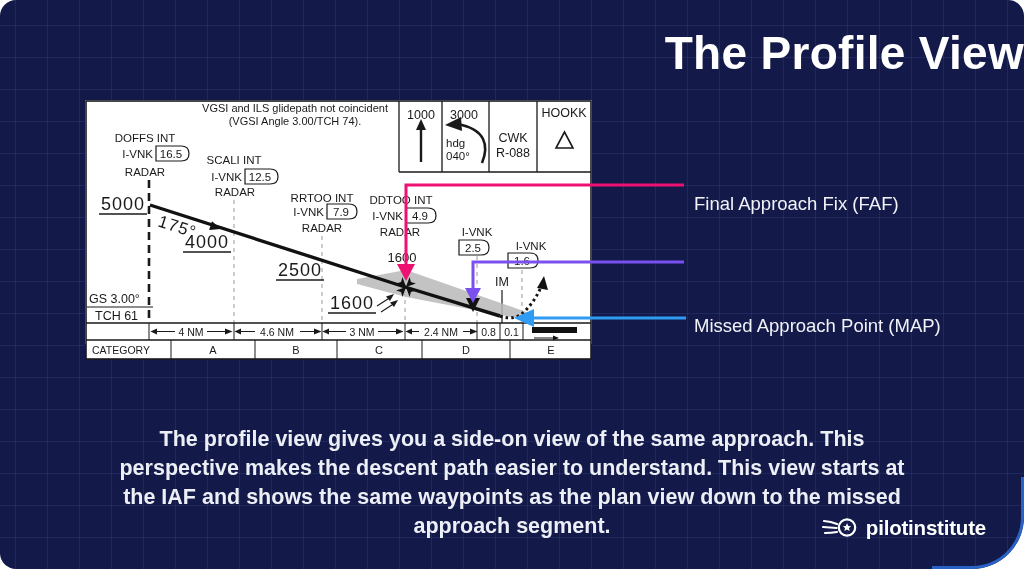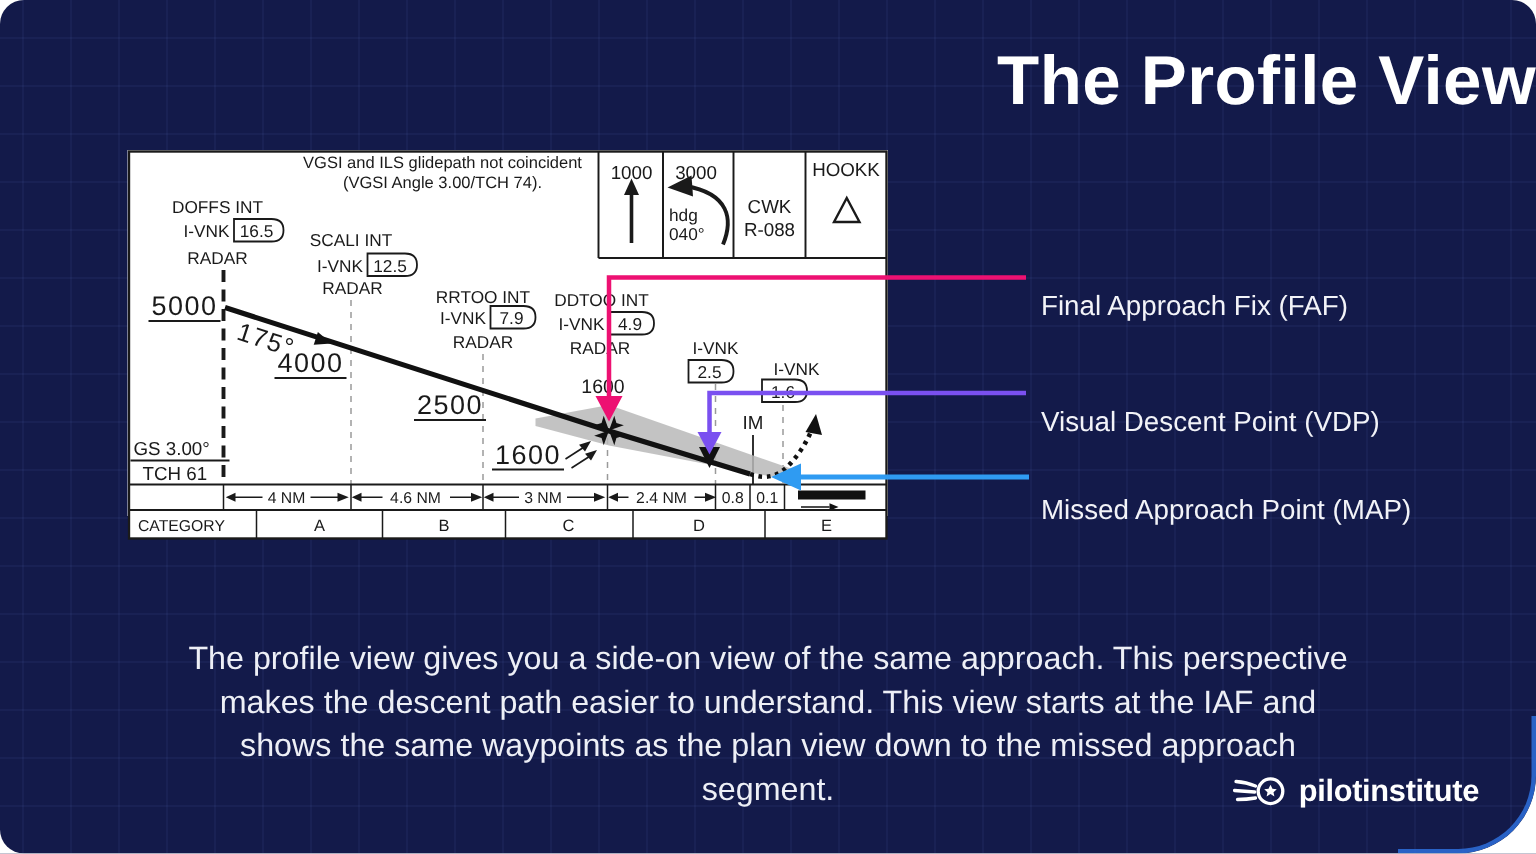--- a/index.html
+++ b/index.html
@@ -248,7 +248,6 @@
   </svg>
 
   <div class="ann-label lbl-faf">Final Approach Fix (FAF)</div>
-  <div class="ann-label lbl-vdp">Visual Descent Point (VDP)</div>
   <div class="ann-label lbl-map">Missed Approach Point (MAP)</div>
 
   <p class="desc">The profile view gives you a side-on view of the same approach. This perspective makes the descent path easier to understand. This view starts at the IAF and shows the same waypoints as the plan view down to the missed approach segment.</p>

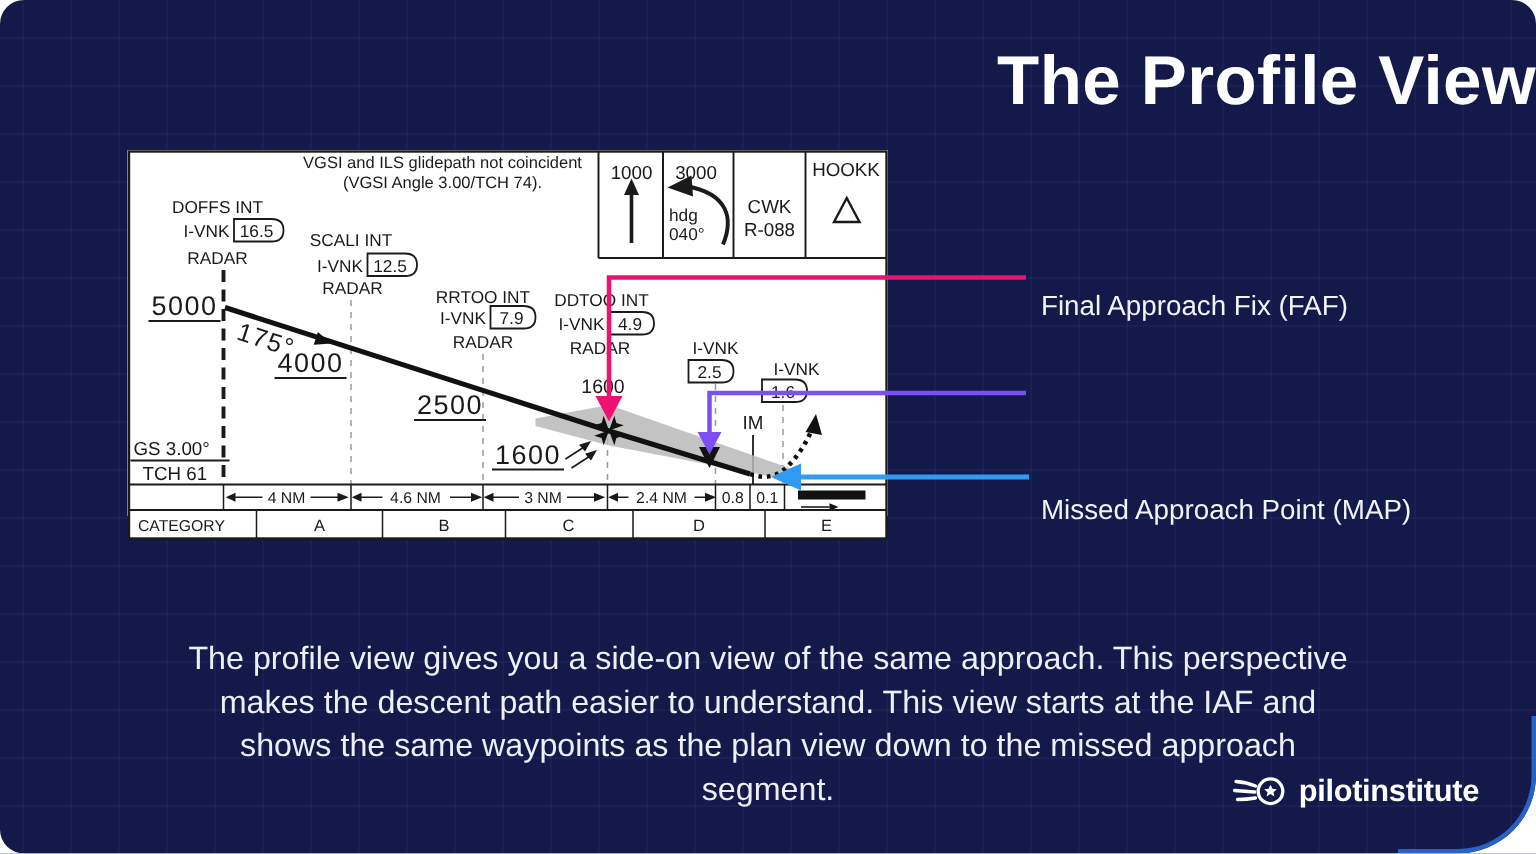--- a/index.html
+++ b/index.html
@@ -39,7 +39,7 @@
   }
   .lbl-faf{top:172px;}
   .lbl-vdp{top:249px;}
-  .lbl-map{top:308px;}
+  .lbl-map{top:294px;}
   .desc{
     position:absolute;top:403px;left:117px;width:790px;
     text-align:center;color:#edeff6;font-size:21.5px;line-height:1.36;

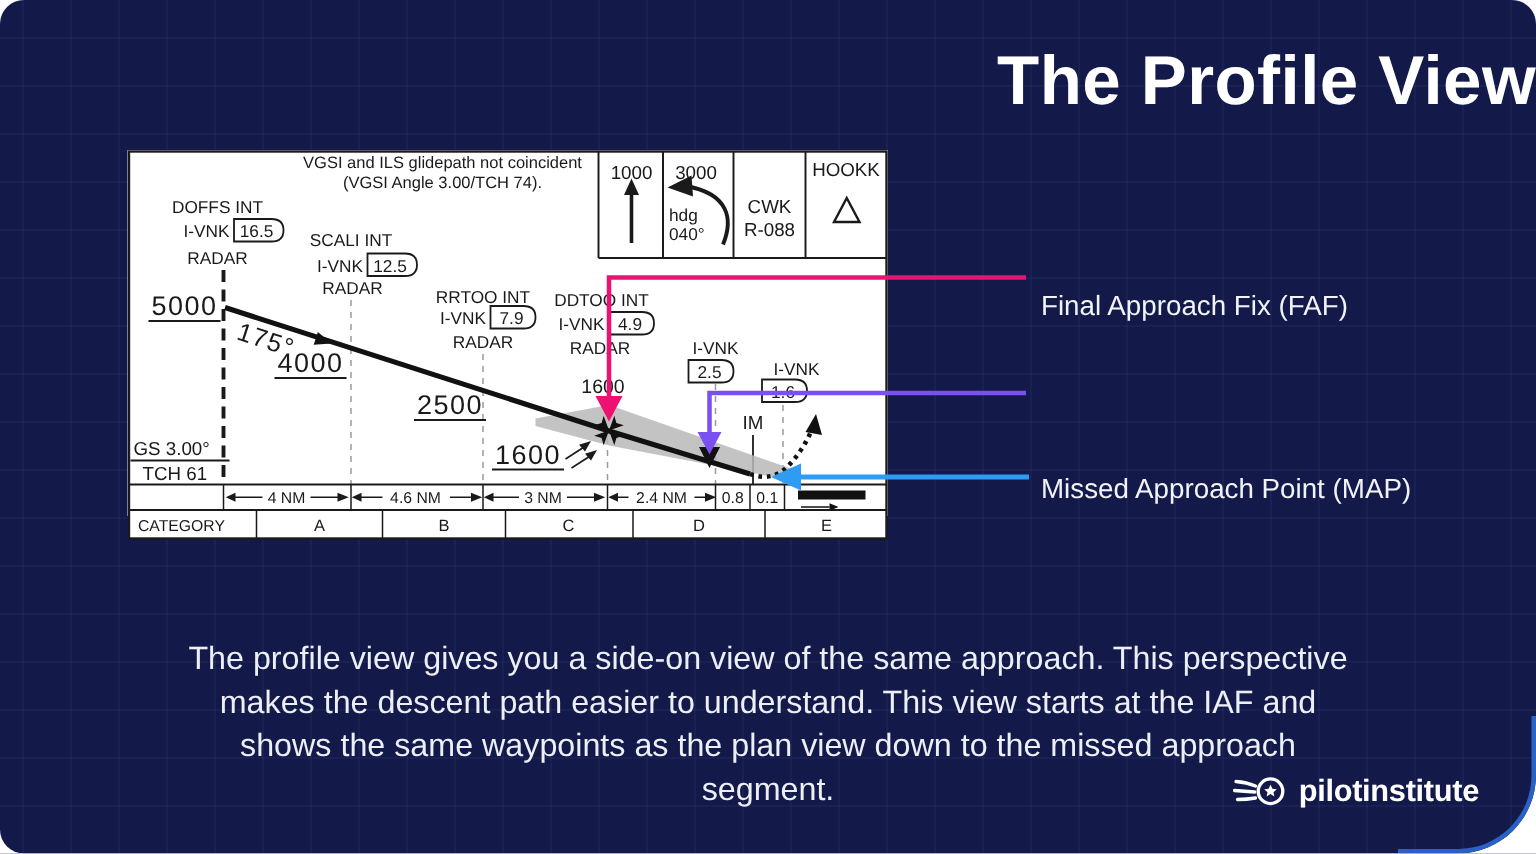--- a/index.html
+++ b/index.html
@@ -43,7 +43,7 @@
   .desc{
     position:absolute;top:403px;left:117px;width:790px;
     text-align:center;color:#edeff6;font-size:21.5px;line-height:1.36;
-    font-weight:400;
+    font-weight:700;
   }
   .brand{
     position:absolute;right:38px;bottom:28px;display:flex;align-items:center;gap:8px;

